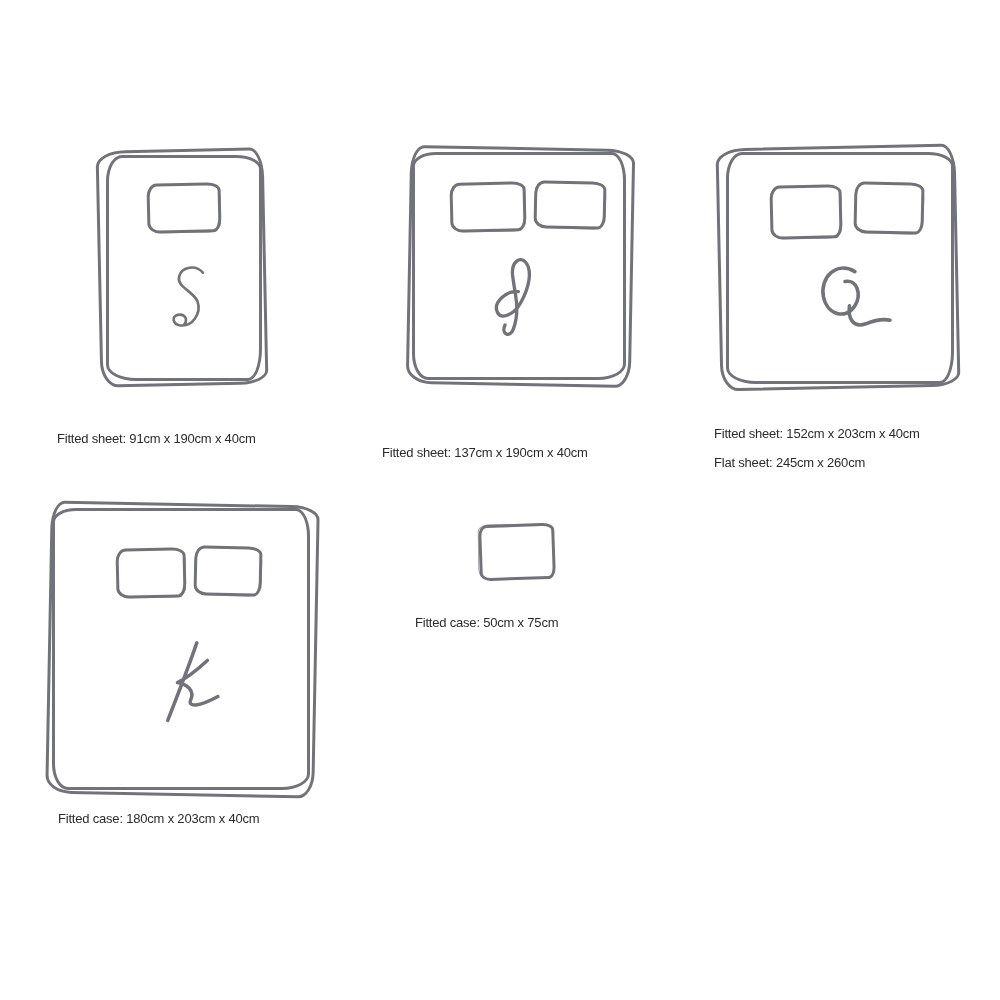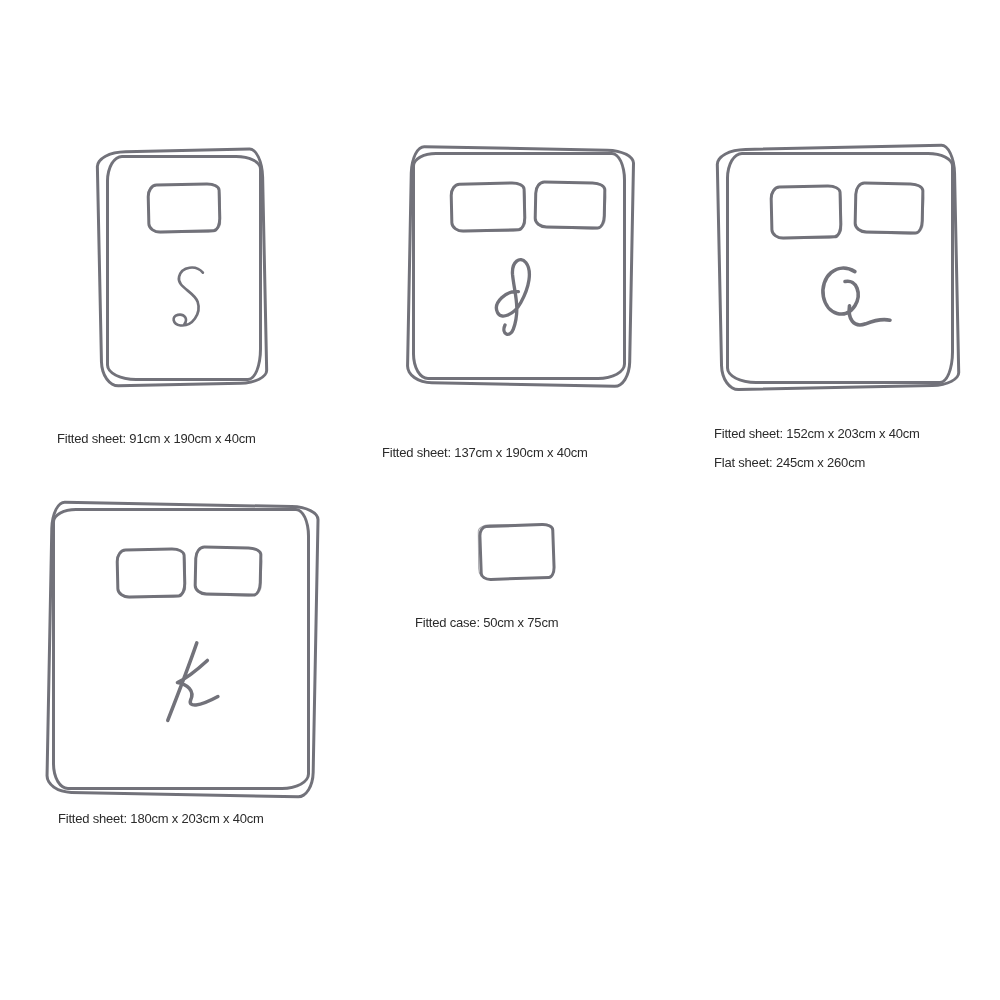--- a/index.html
+++ b/index.html
@@ -151,7 +151,7 @@
   </div>
 
   <div class="label" style="left:58px;top:804px;">
-    <div>Fitted sheet: 180cm x 203cm x 40cm</div>
+    <div>Fitted case: 180cm x 203cm x 40cm</div>
   </div>
 
   <div class="label" style="left:415px;top:608px;">

